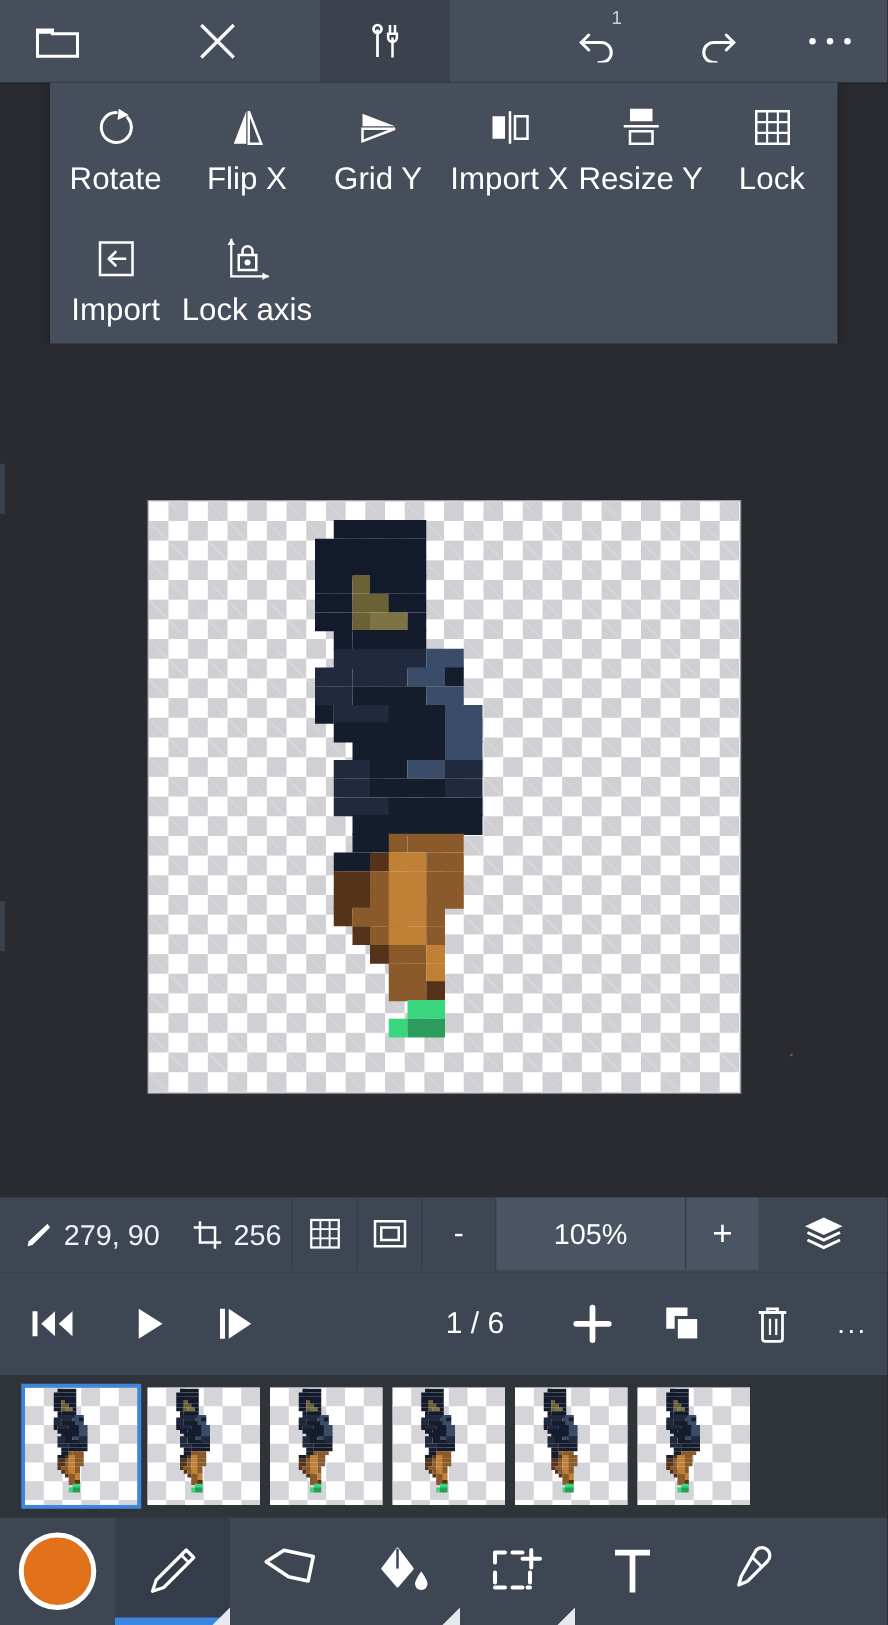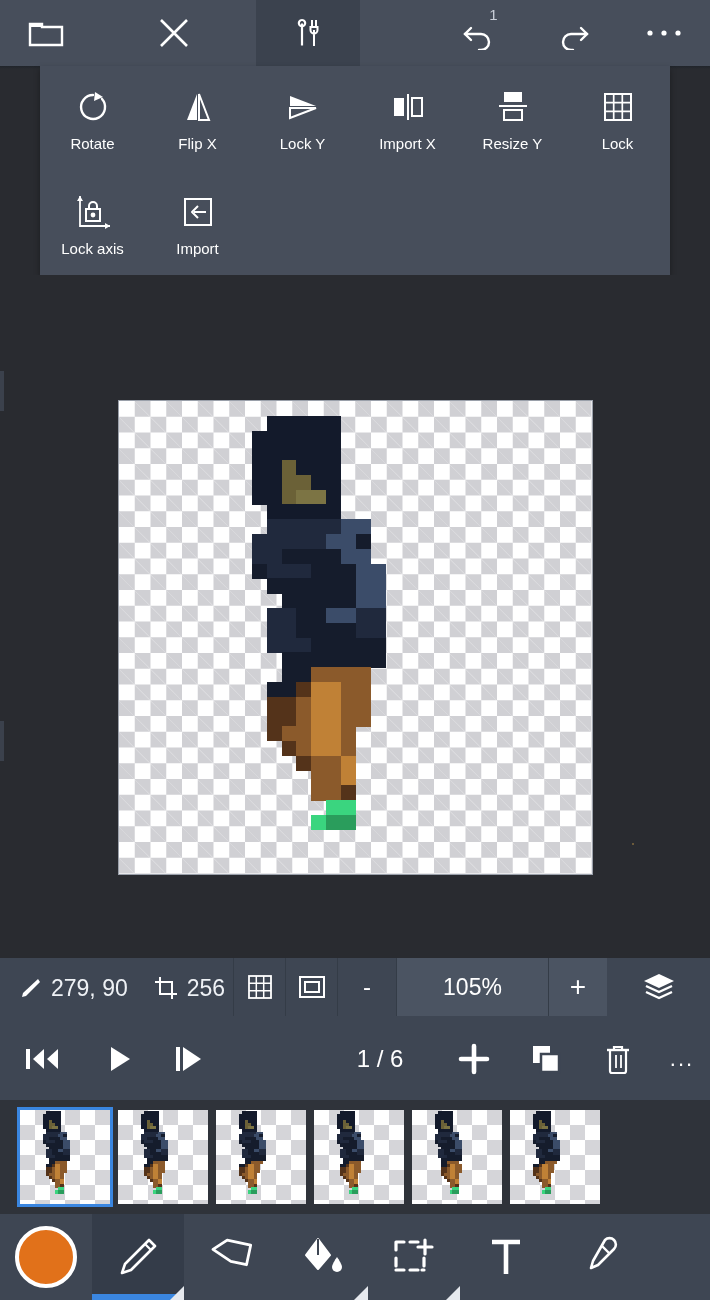--- a/index.html
+++ b/index.html
@@ -55,7 +55,7 @@
   .tool-item .ticon {
     height: 40px; display: flex; align-items: center; justify-content: center;
   }
-  .tool-item .tlabel { font-size: 15px; color: #fff; line-height: 1; }
+  .tool-item .tlabel { font-size: 25px; color: #fff; line-height: 1; }
 
   
   .canvas-area {

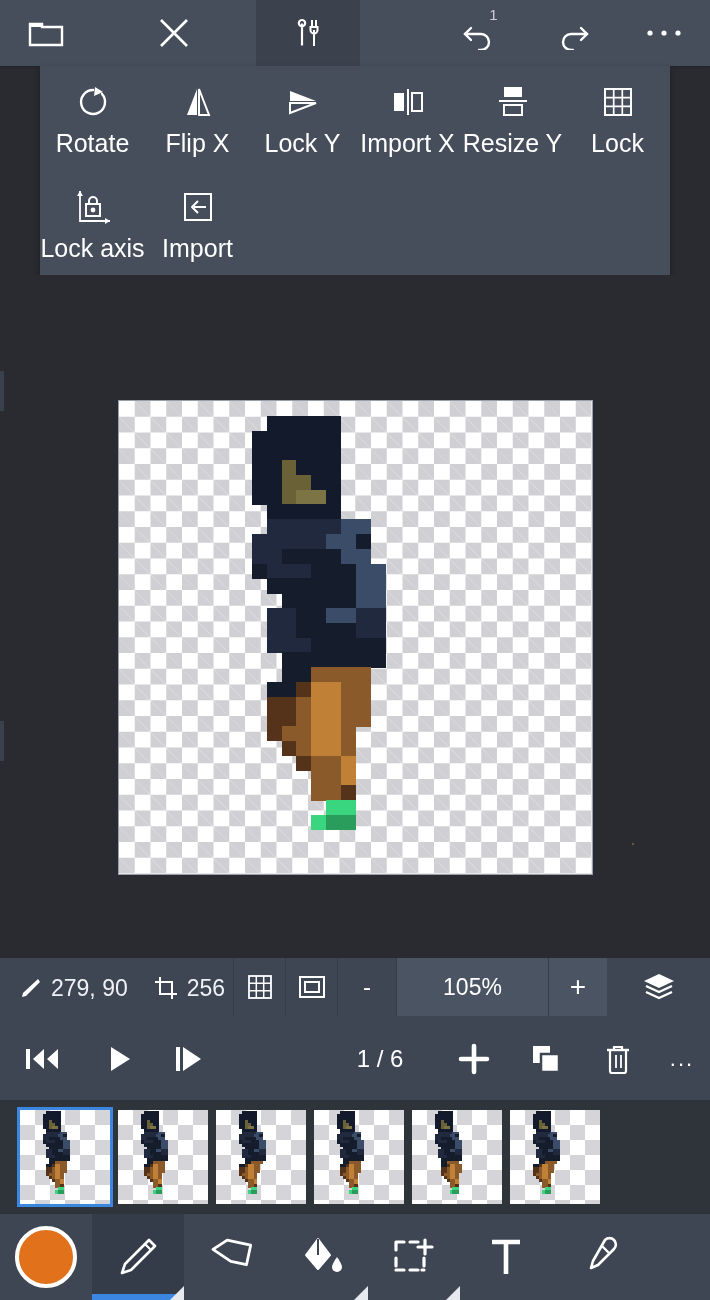--- a/index.html
+++ b/index.html
@@ -270,7 +270,7 @@
             <path d="M30 18 L4 28 v-10 z" fill="none" stroke="#fff" stroke-width="2"></path>
           </svg>
       </span>
-      <span class="tlabel">Lock Y</span>
+      <span class="tlabel">Grid Y</span>
     </div>
 
     <div class="tool-item">

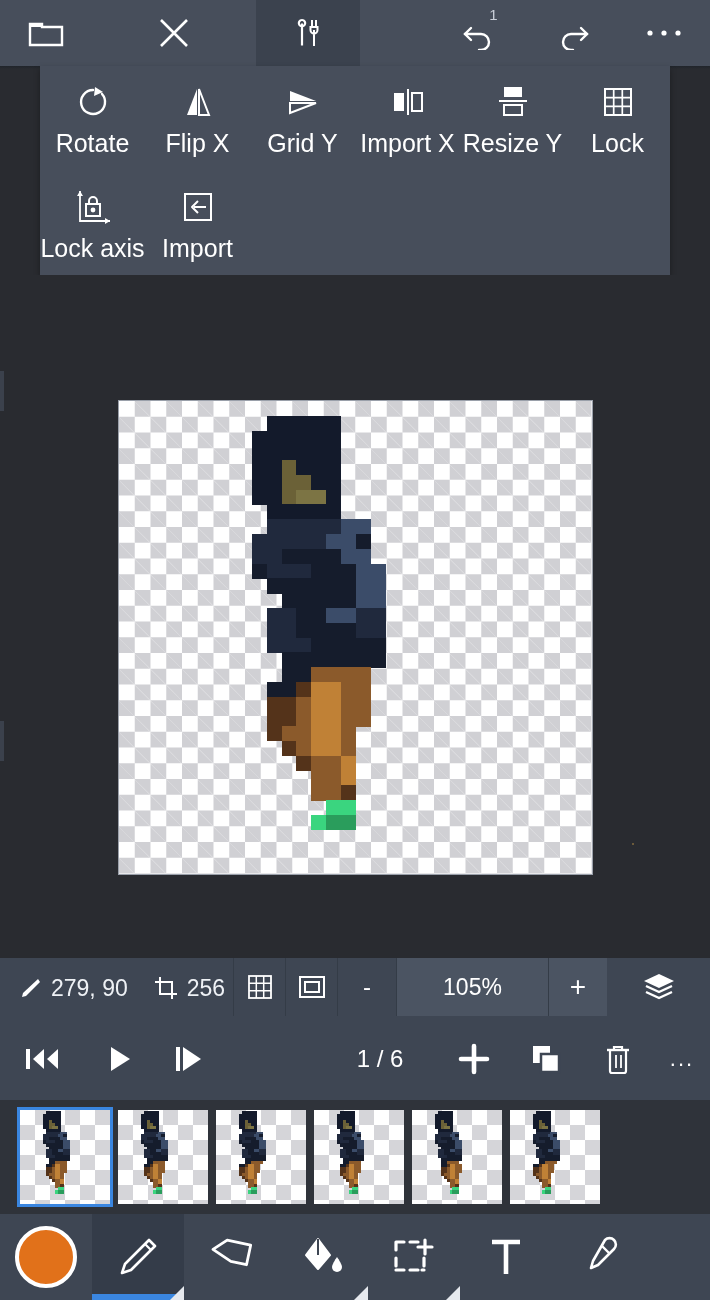--- a/index.html
+++ b/index.html
@@ -309,6 +309,17 @@
   <div class="tools-row">
     <div class="tool-item">
       <span class="ticon">
+        <svg width="32" height="32" viewBox="0 0 32 32">
+            <rect x="3" y="3" width="26" height="26" fill="none" stroke="#fff" stroke-width="2"></rect>
+            <path d="M24 16 h-12" stroke="#fff" stroke-width="2"></path>
+            <path d="M16 10 l-6 6 l6 6" stroke="#fff" stroke-width="2" fill="none" stroke-linejoin="round"></path>
+          </svg>
+      </span>
+      <span class="tlabel">Import</span>
+    </div>
+
+    <div class="tool-item">
+      <span class="ticon">
         <svg width="36" height="36" viewBox="0 0 36 36">
           <path d="M5 2 v30 h30" stroke="#fff" stroke-width="1.8" fill="none"></path>
           <path d="M5 2 l-3 5 h6 z" fill="#fff"></path>
@@ -319,17 +330,6 @@
         </svg>
       </span>
       <span class="tlabel">Lock axis</span>
-    </div>
-
-    <div class="tool-item">
-      <span class="ticon">
-        <svg width="32" height="32" viewBox="0 0 32 32">
-            <rect x="3" y="3" width="26" height="26" fill="none" stroke="#fff" stroke-width="2"></rect>
-            <path d="M24 16 h-12" stroke="#fff" stroke-width="2"></path>
-            <path d="M16 10 l-6 6 l6 6" stroke="#fff" stroke-width="2" fill="none" stroke-linejoin="round"></path>
-          </svg>
-      </span>
-      <span class="tlabel">Import</span>
     </div>
 
   </div>

